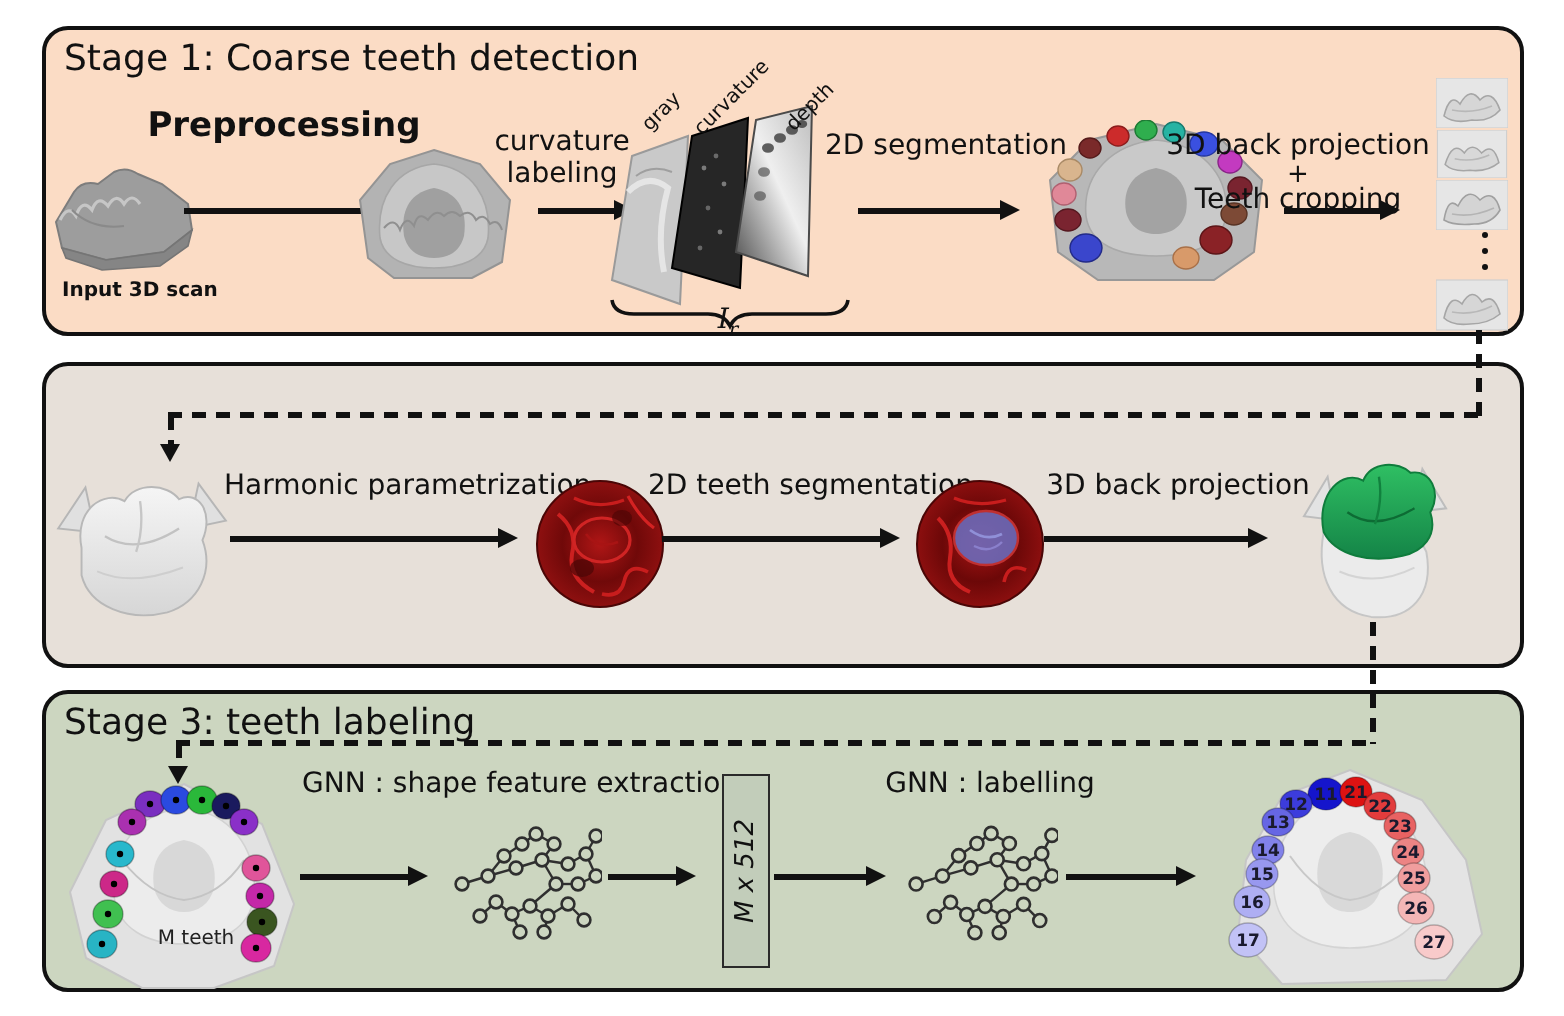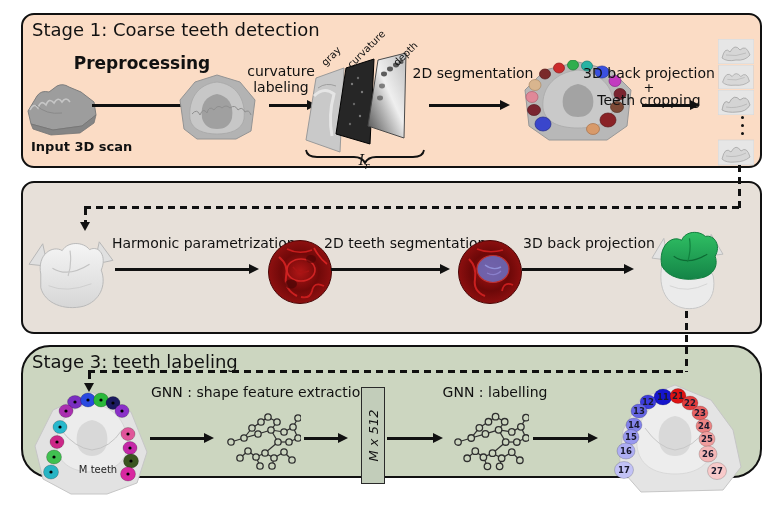--- a/index.html
+++ b/index.html
@@ -46,7 +46,7 @@
       <path d="M6,31 q4,-8 8,-2 q3,-9 8,-3 q3,-8 8,-2 q4,-7 8,-1 q4,-6 8,0" stroke="#c6c6c6" stroke-width="1.6" fill="none"></path>
       <path d="M12,26 q10,10 26,8" stroke="#8a8a8a" stroke-width="1" fill="none"></path>
     </svg>
-    <div class="lbl" style="left:8px;top:125px;font-weight:bold;font-size:13px;">Input 3D scan</div>
+    <div class="lbl" style="left:8px;top:125px;font-weight:bold;font-size:10px;">Input 3D scan</div>
 
     <div class="lbl" style="left:39px;top:39px;width:160px;">
       <div class="b">Preprocessing</div>

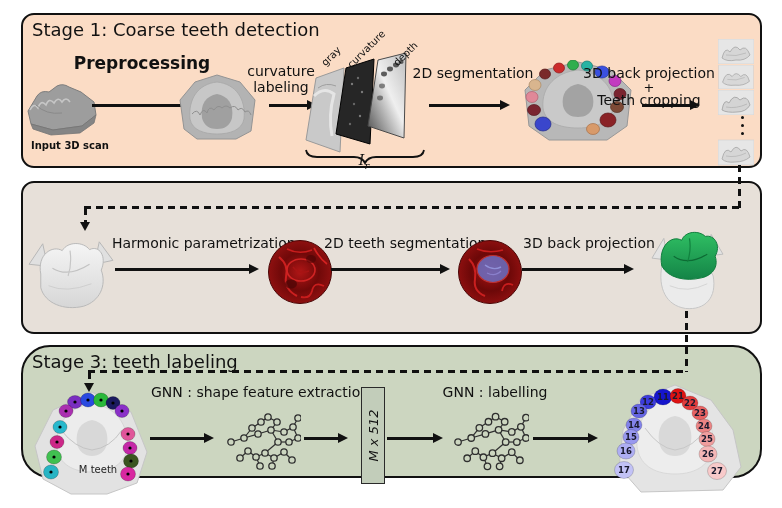--- a/index.html
+++ b/index.html
@@ -8,7 +8,7 @@
   .stage{position:absolute;border:2.5px solid #111;border-radius:13px;box-sizing:border-box;}
   #stage1{left:21px;top:13px;width:741px;height:155px;background:#fbdcc5;}
   #stage2{left:21px;top:181px;width:741px;height:153px;background:#e7e0d9;}
-  #stage3{left:21px;top:345px;width:741px;height:133px;background:#ccd6c0;border-radius:29px;}
+  #stage3{left:21px;top:345px;width:741px;height:151px;background:#ccd6c0;}
   .stage-title{position:absolute;left:9px;top:4px;font-size:18px;font-weight:normal;white-space:nowrap;}
   .lbl{position:absolute;text-align:center;font-size:14px;line-height:1.12;white-space:nowrap;}
   .lbl .b{font-weight:bold;font-size:17px;}

